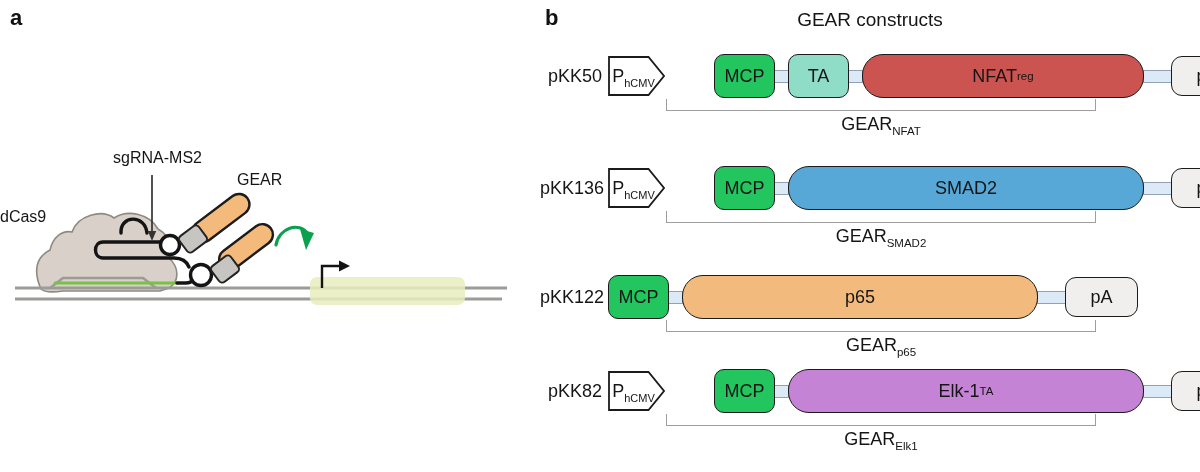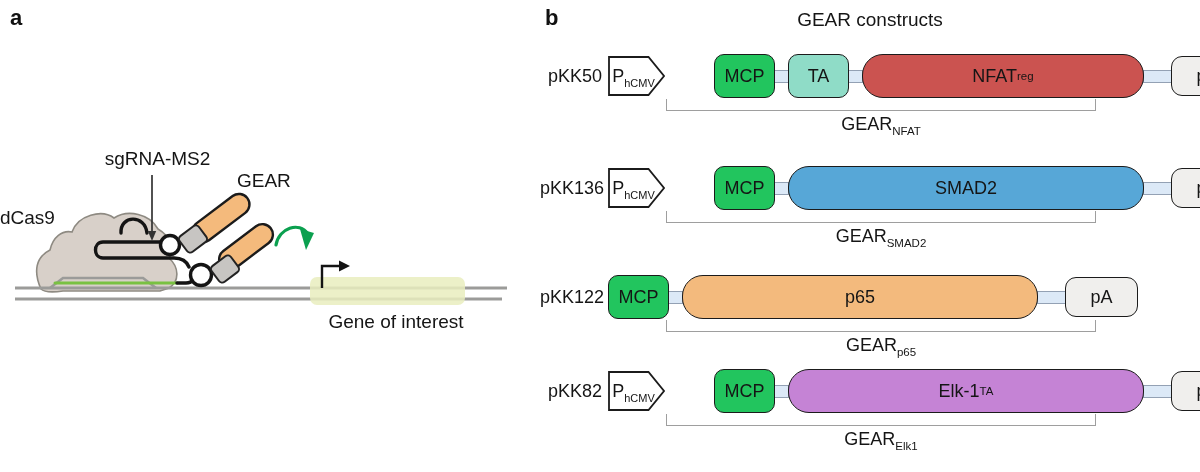--- a/index.html
+++ b/index.html
@@ -11,7 +11,7 @@
   
   #panel-a{position:absolute;left:0;top:0;width:540px;height:472px;}
   #panel-a svg{position:absolute;left:0;top:0;}
-  .alabel{position:absolute;font-size:19px;line-height:1.1;white-space:nowrap;}
+  .alabel{position:absolute;font-size:16px;line-height:1.1;white-space:nowrap;}
   #lbl-dcas9{left:0px;top:208px;}
   #lbl-sgrna{left:95px;top:149px;width:125px;text-align:center;}
   #lbl-gear{left:237px;top:171px;}

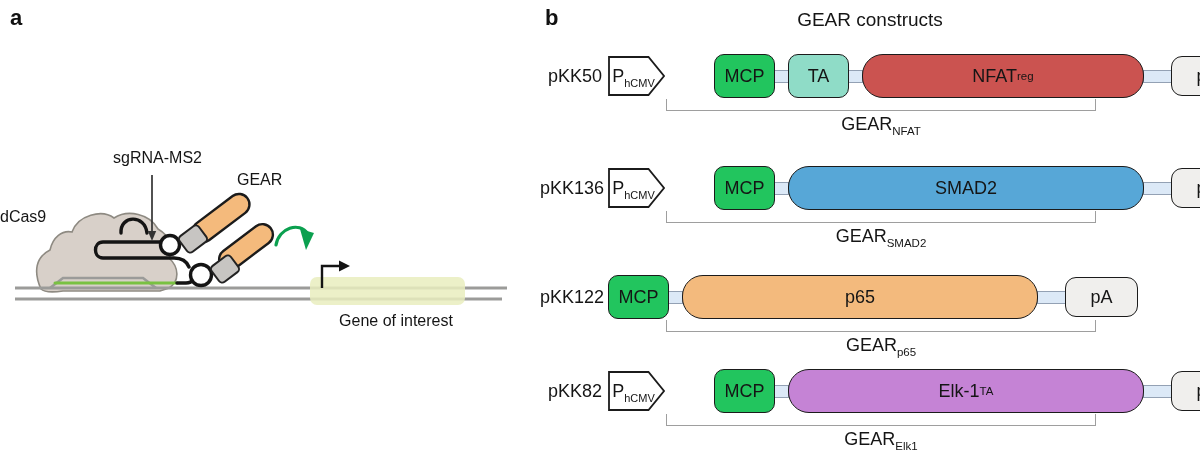--- a/index.html
+++ b/index.html
@@ -90,7 +90,6 @@
     <div class="alabel" id="lbl-dcas9">dCas9</div>
     <div class="alabel" id="lbl-sgrna">sgRNA-MS2</div>
     <div class="alabel" id="lbl-gear">GEAR</div>
-    <div class="alabel" id="lbl-gene">Gene of interest</div>
   </div>
 
   <div id="panel-b">

